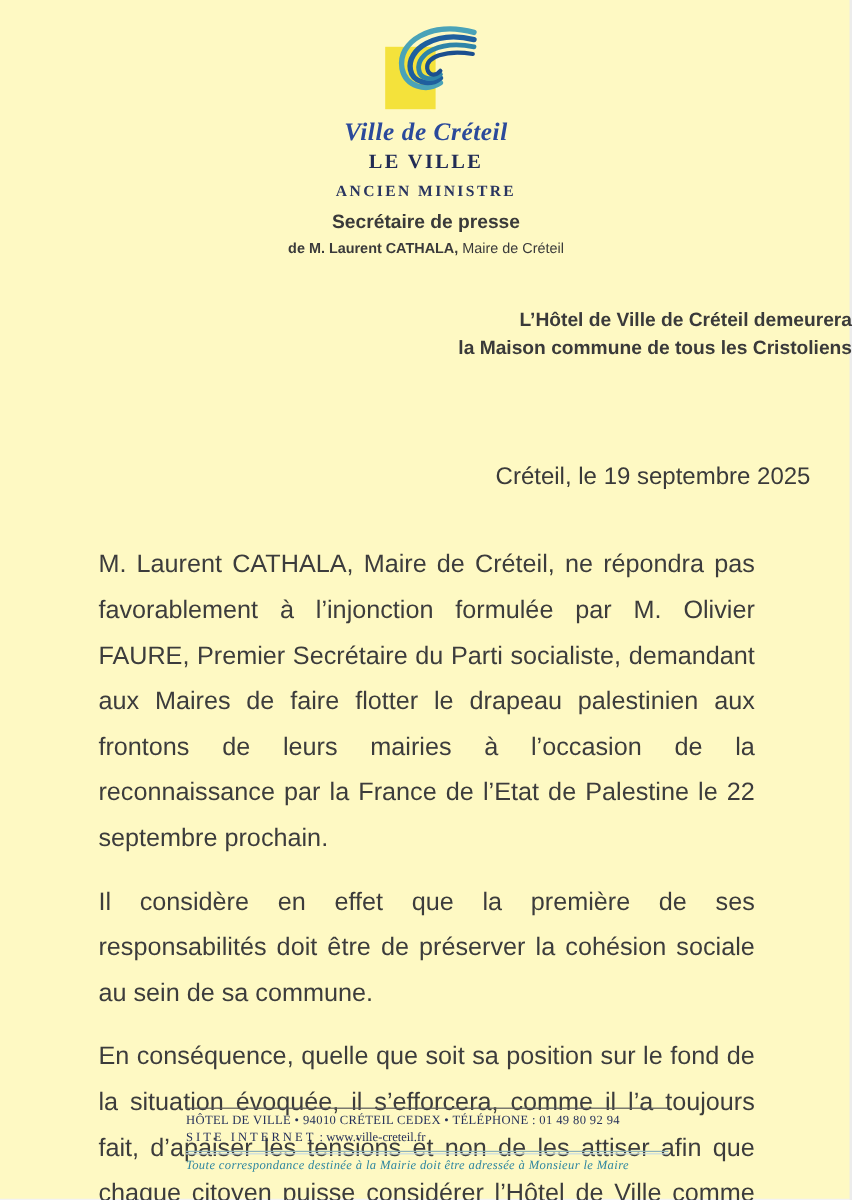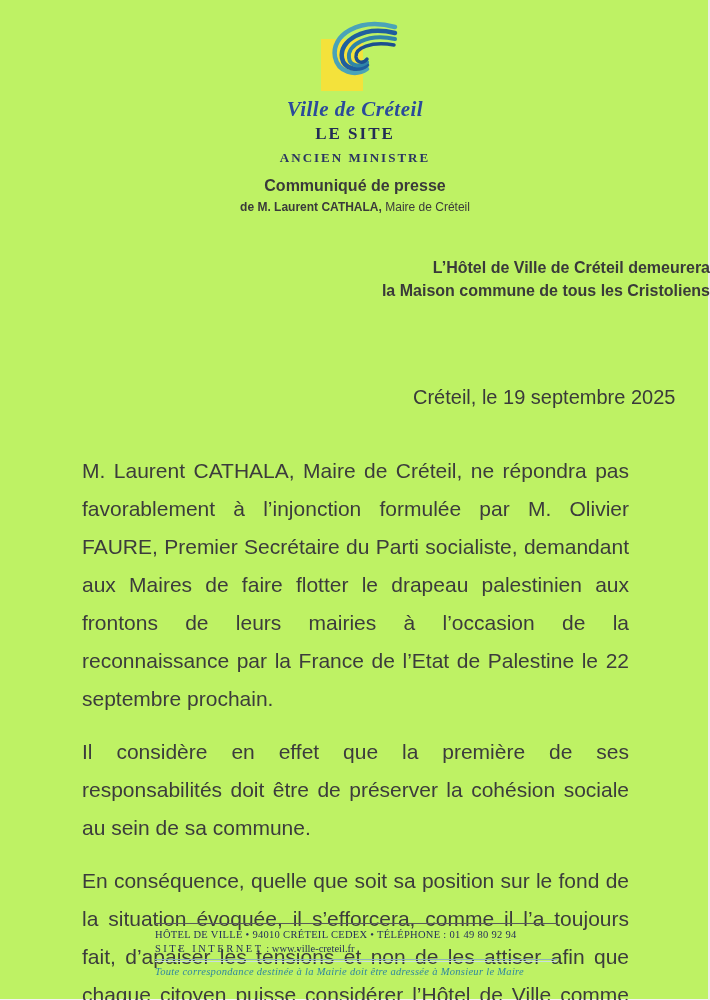--- a/index.html
+++ b/index.html
@@ -7,7 +7,7 @@
     position: relative;
     width: 710px;
     height: 1000px;
-    background: #bef264;
+    background: #fef9c3;
     overflow: hidden;
     font-family: "Liberation Sans", sans-serif;
     box-shadow: inset -2px 0 0 #ececec, inset 0 -1px 0 #f3f3f3;

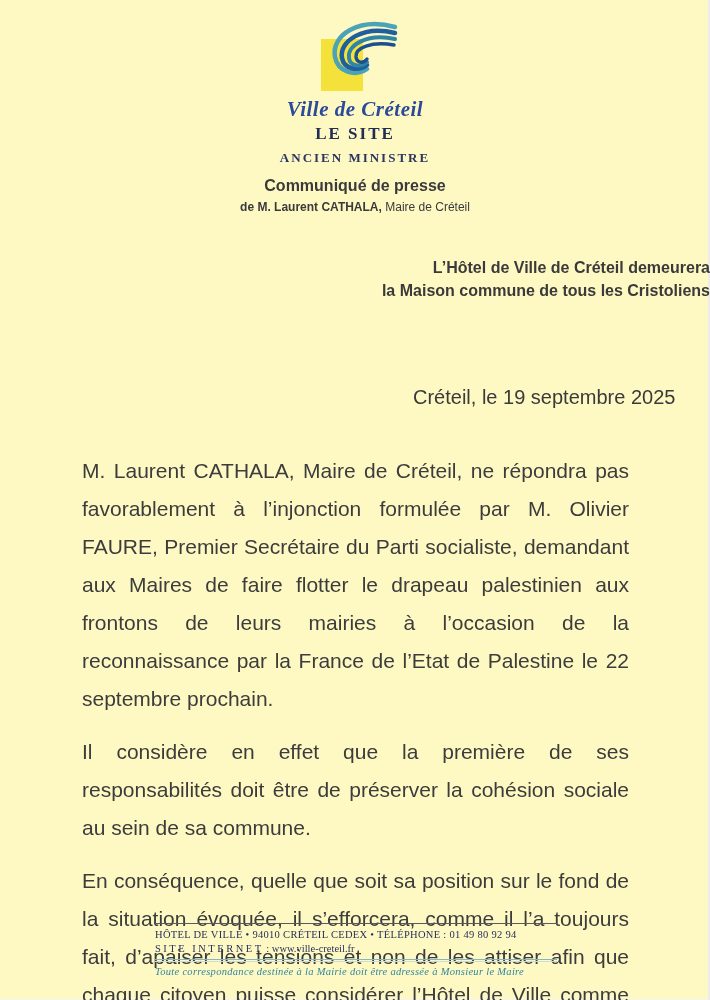--- a/index.html
+++ b/index.html
@@ -102,7 +102,7 @@
       </svg>
     </div>
     <div class="city-name">Ville de Créteil</div>
-    <div class="mayor-title">LE SITE</div>
+    <div class="mayor-title">LE VILLE</div>
     <div class="sub-title">ANCIEN MINISTRE</div>
   </div>
 

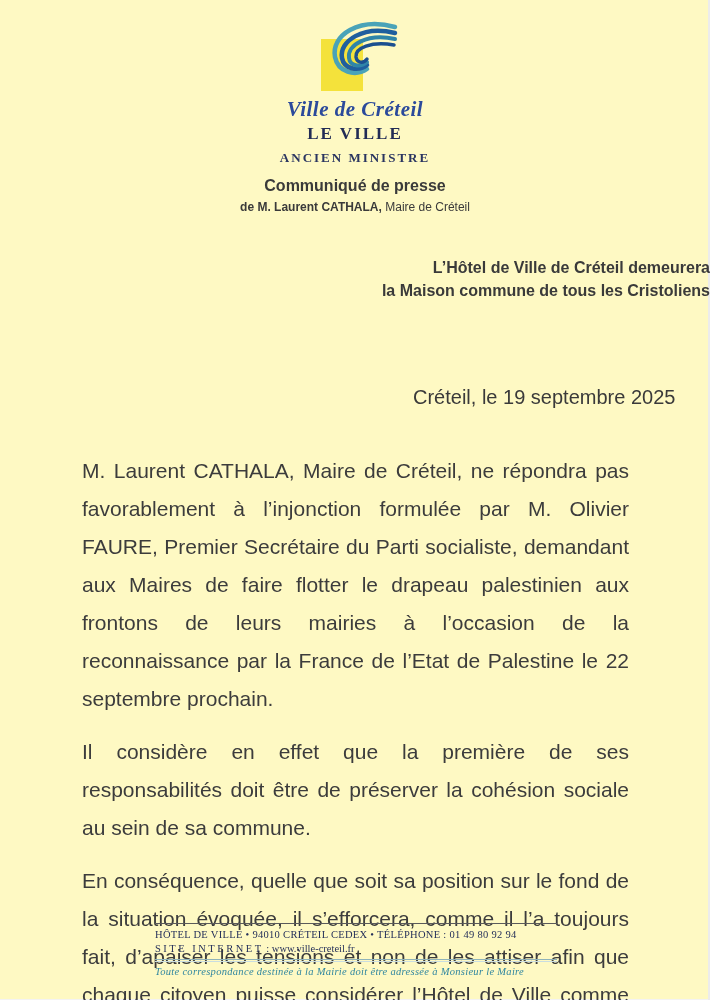--- a/index.html
+++ b/index.html
@@ -107,7 +107,7 @@
   </div>
 
   <div class="pr-heading">
-    <div class="l1">Communiqué de presse</div>
+    <div class="l1">Secrétaire de presse</div>
     <div class="l2">
       <span class="b">de M. Laurent CATHALA,</span><span> Maire de Créteil</span>
     </div>

